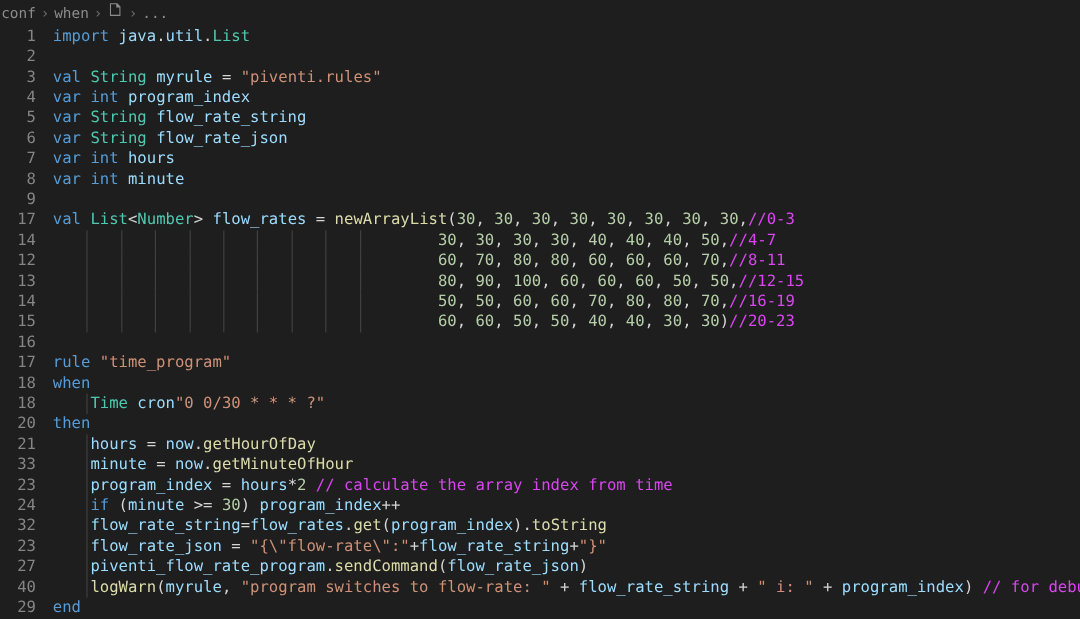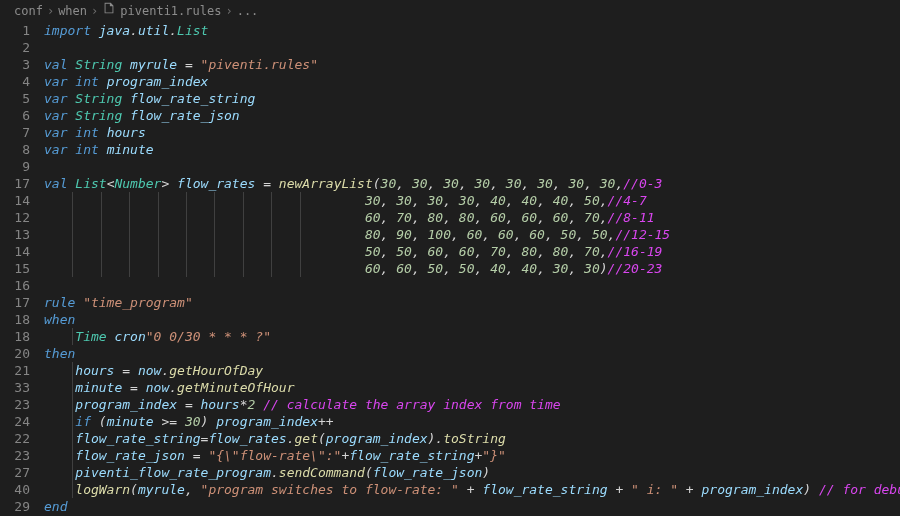--- a/index.html
+++ b/index.html
@@ -16,7 +16,7 @@
   .breadcrumb {
     height: 22px;
     line-height: 22px;
-    padding-left: 14px;
+    padding-left: 1px;
     color: #8c8c8c;
     font-size: 12px;
     display: flex;

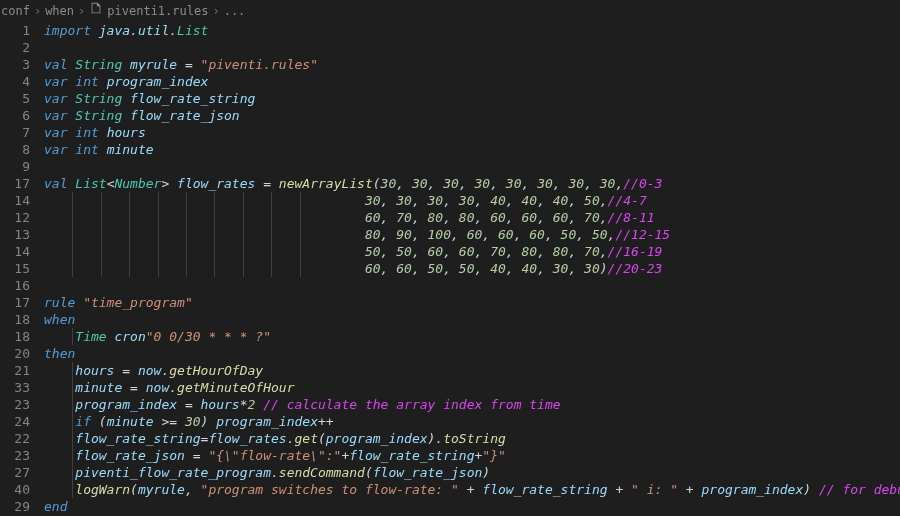--- a/index.html
+++ b/index.html
@@ -78,7 +78,6 @@
         <path fill="#8c8c8c" d="M3 2h7l3 3v9H3V2zm1 1v10h8V6h-3V3H4z"></path>
       </svg>
   </span>
-  <span>piventi1.rules</span>
   <span class="sep">›</span>
   <span>...</span>
 </div>

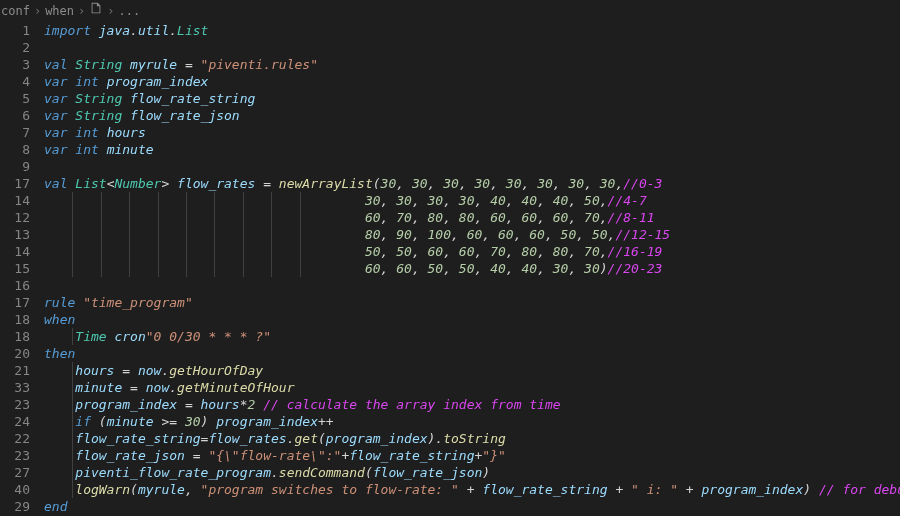--- a/index.html
+++ b/index.html
@@ -48,7 +48,7 @@
     white-space: pre;
     overflow: hidden;
   }
-  .code .line { height: 17px; position: relative; font-style: italic; }
+  .code .line { height: 17px; position: relative; }
   .tok-kw    { color: #569cd6; }
   .tok-type  { color: #4ec9b0; }
   .tok-ident { color: #9cdcfe; }

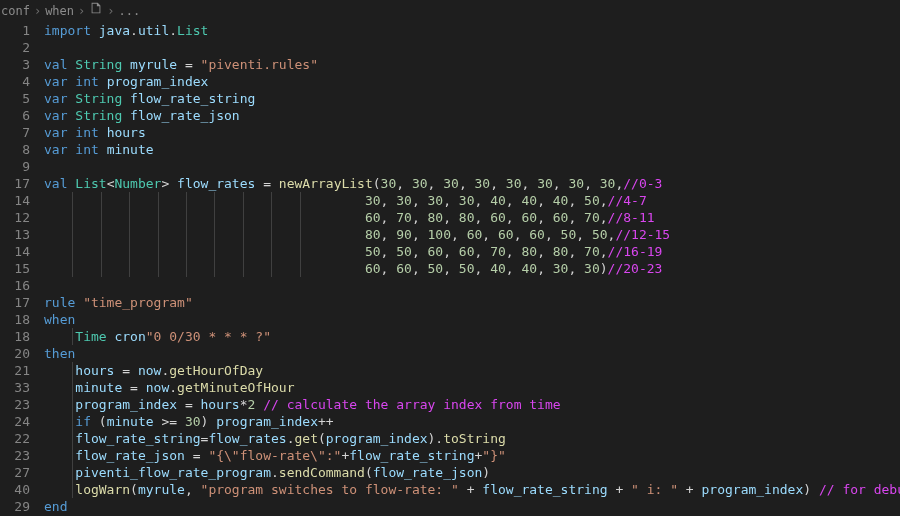--- a/index.html
+++ b/index.html
@@ -108,7 +108,7 @@
       <div class="ln">33</div>
       <div class="ln">23</div>
       <div class="ln">24</div>
-      <div class="ln">22</div>
+      <div class="ln">32</div>
       <div class="ln">23</div>
       <div class="ln">27</div>
       <div class="ln">40</div>

